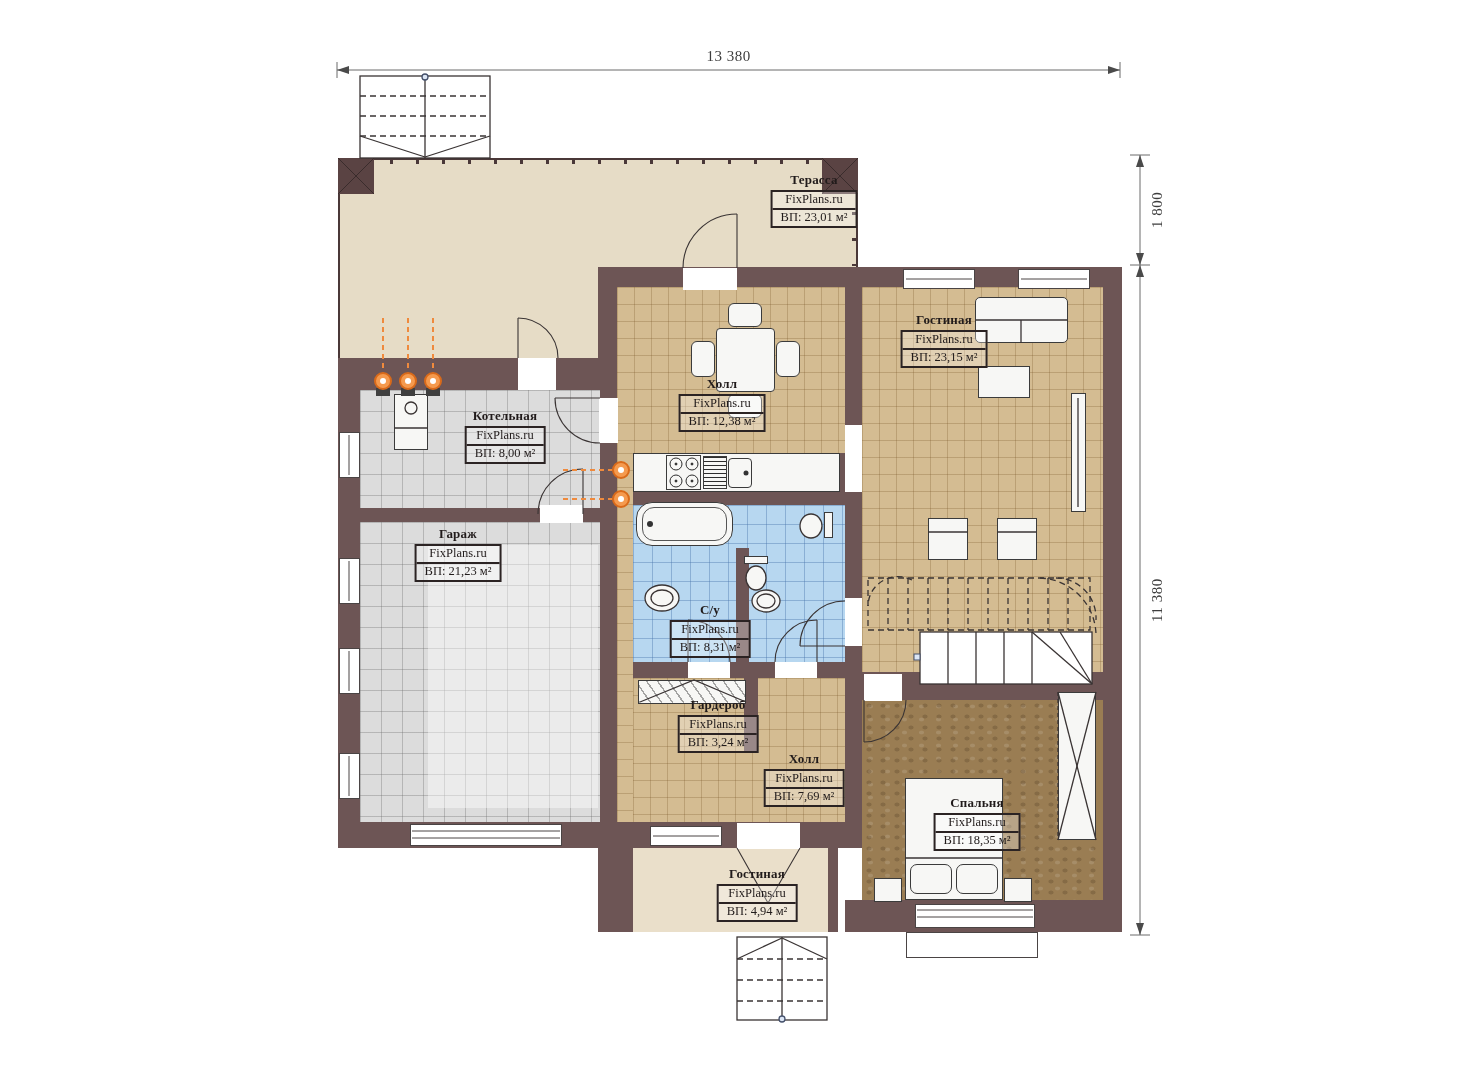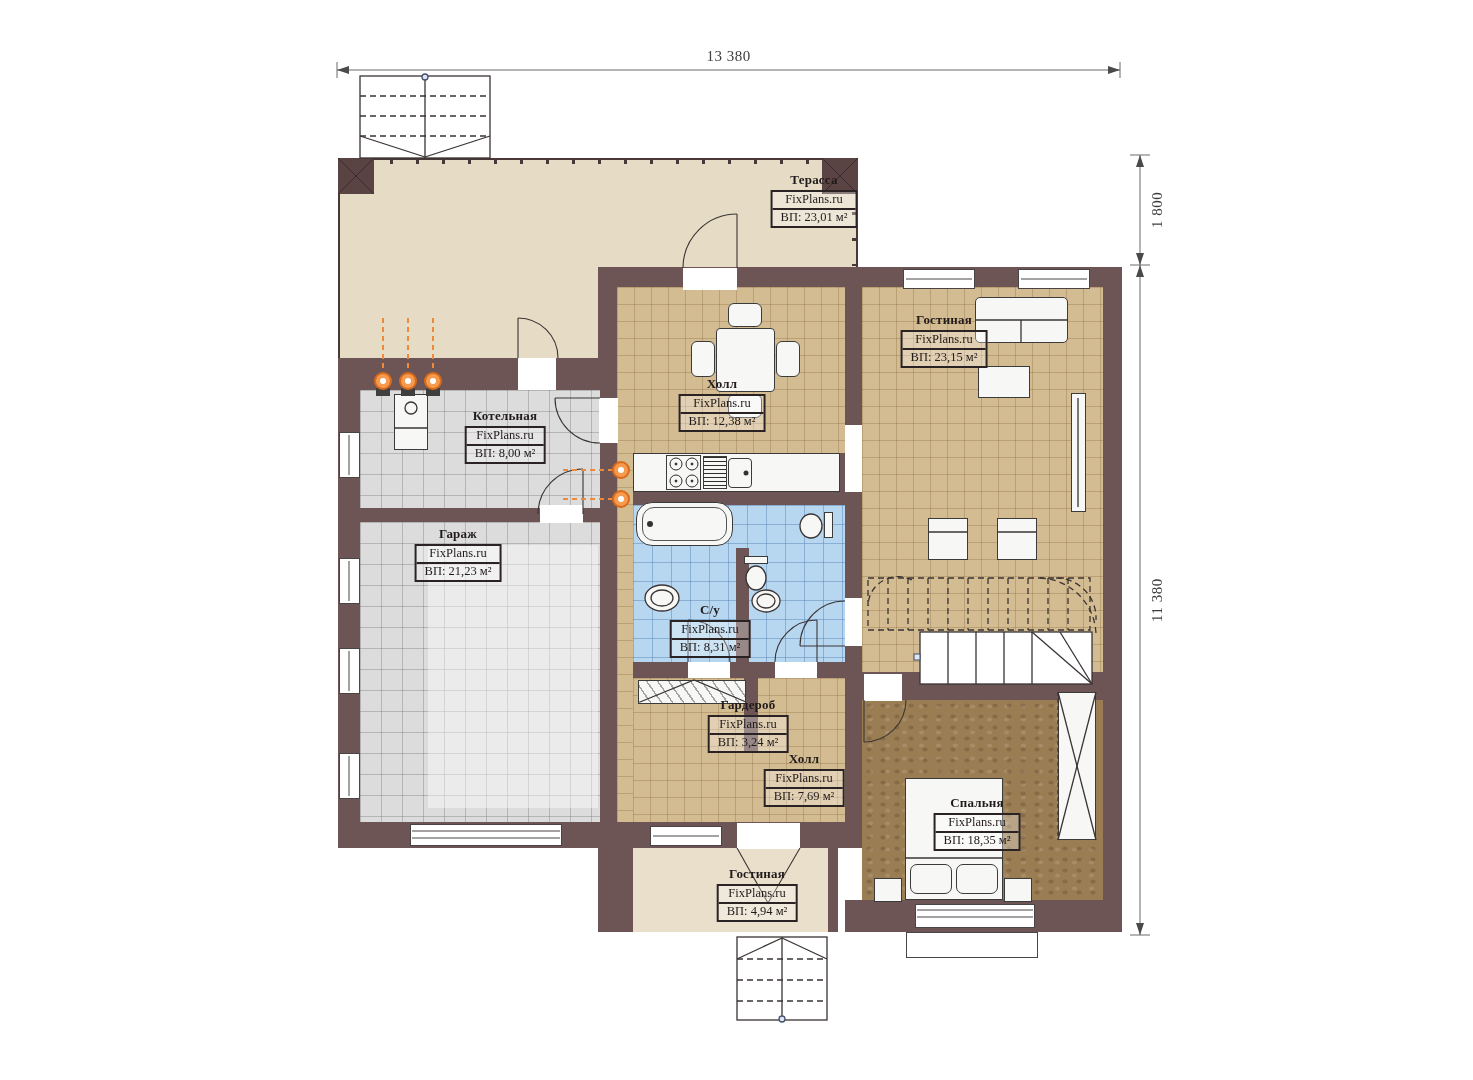--- a/index.html
+++ b/index.html
@@ -350,7 +350,7 @@
       <div class="ra">ВП: 8,31 м²</div>
     </div>
   </div>
-  <div class="room-label" style="left:724px;top:697px">
+  <div class="room-label" style="left:694px;top:697px">
     <div class="rn">Гардероб</div>
     <div class="rbox">
       <div class="rb">FixPlans.ru</div>

